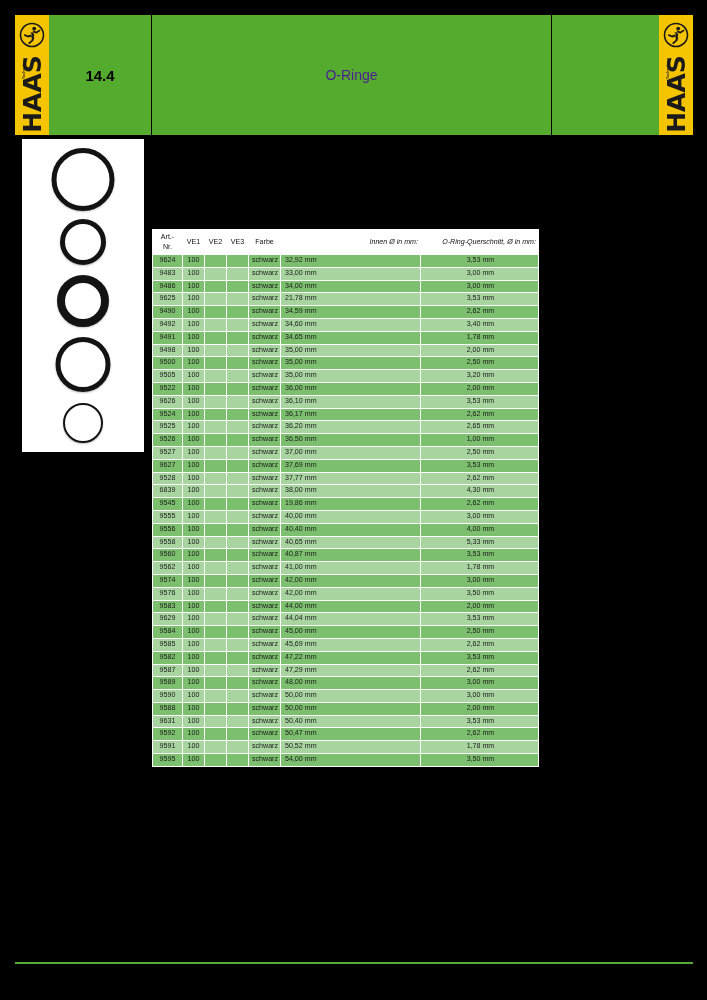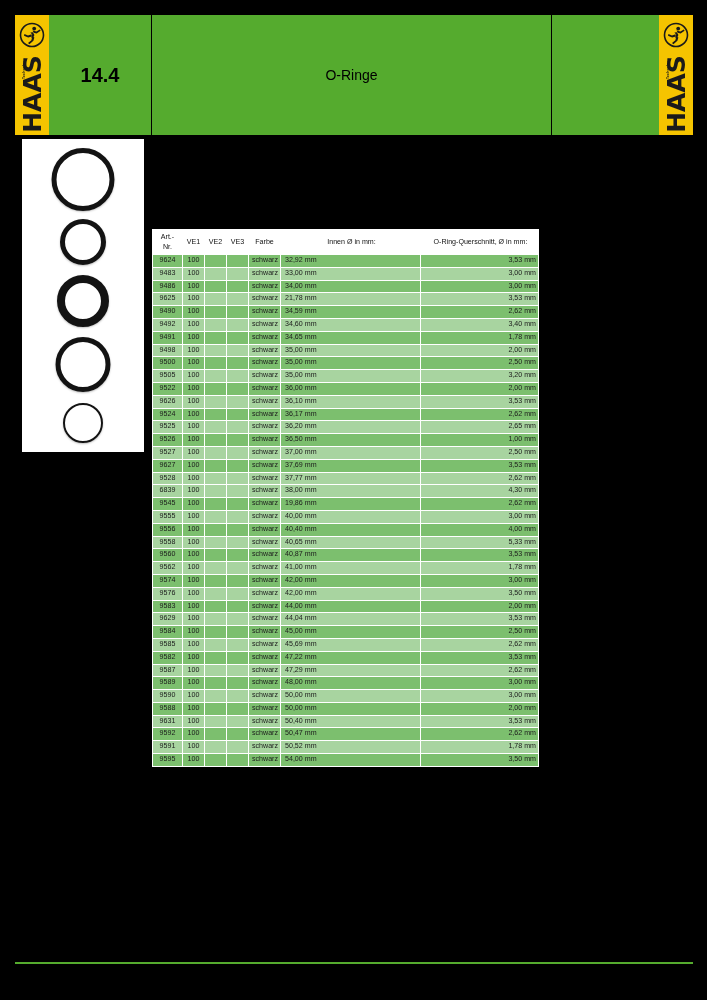--- a/index.html
+++ b/index.html
@@ -102,7 +102,7 @@
     top: 50%;
     transform: translateY(-50%);
     text-align: center;
-    font-size: 20px;
+    font-size: 15px;
     font-weight: bold;
     color: #000;
   }

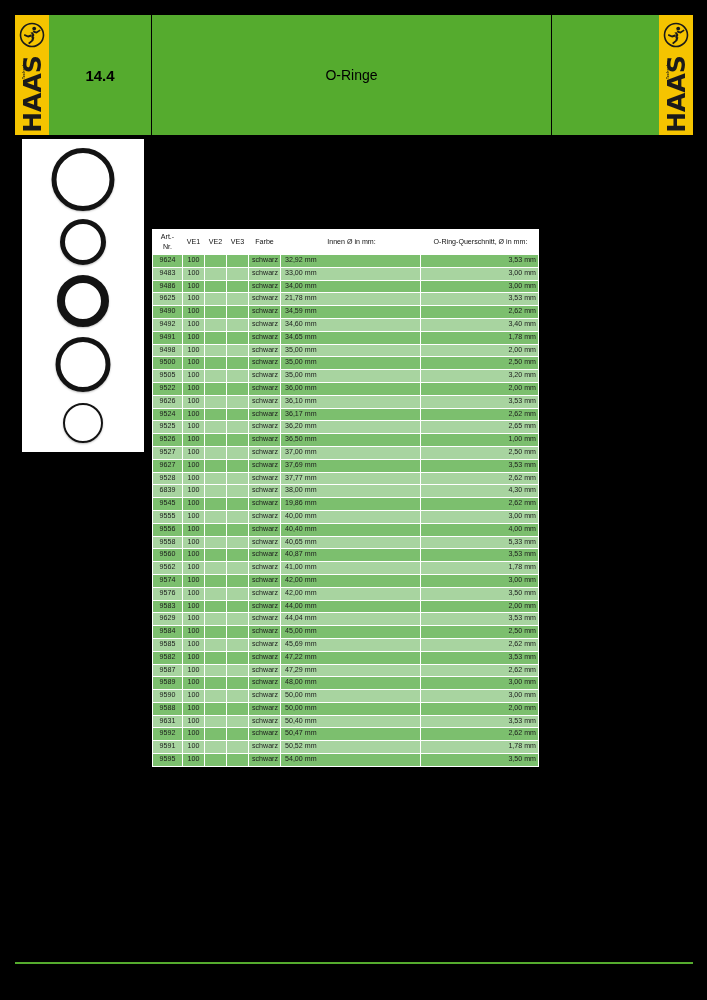--- a/index.html
+++ b/index.html
@@ -114,7 +114,7 @@
     text-align: center;
     font-size: 14px;
     font-weight: normal;
-    color: #000000;
+    color: #4c1d95;
   }
 
   

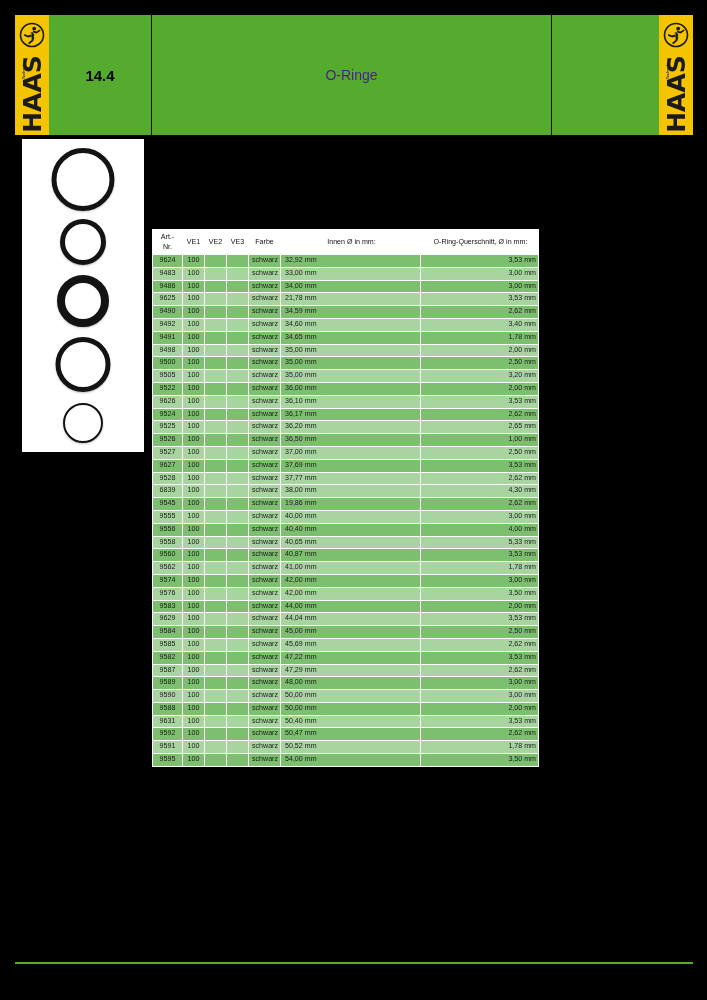--- a/index.html
+++ b/index.html
@@ -187,8 +187,9 @@
     color: #111;
   }
   table.data thead th.left-align {
-    text-align: center;
+    text-align: right;
     padding-left: 4px;
+    font-style: italic;
   }
   table.data tbody tr.odd  td { background: #7cbf6e; }
   table.data tbody tr.even td { background: #a8d4a0; }

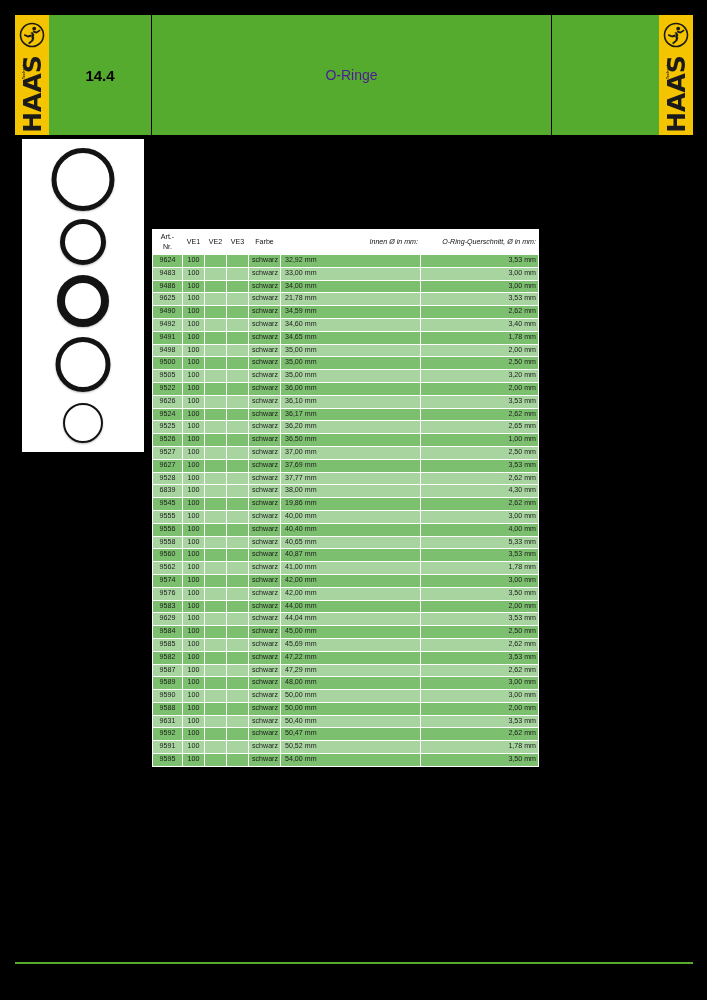--- a/index.html
+++ b/index.html
@@ -201,7 +201,7 @@
   table.data td.ve  { text-align: center; }
   table.data td.farbe { text-align: right; }
   table.data td.inn   { text-align: left; padding-left: 4px; }
-  table.data td.que   { text-align: right; padding-left: 4px; }
+  table.data td.que   { text-align: center; padding-left: 4px; }
   table.data td.blank { }
 
   

